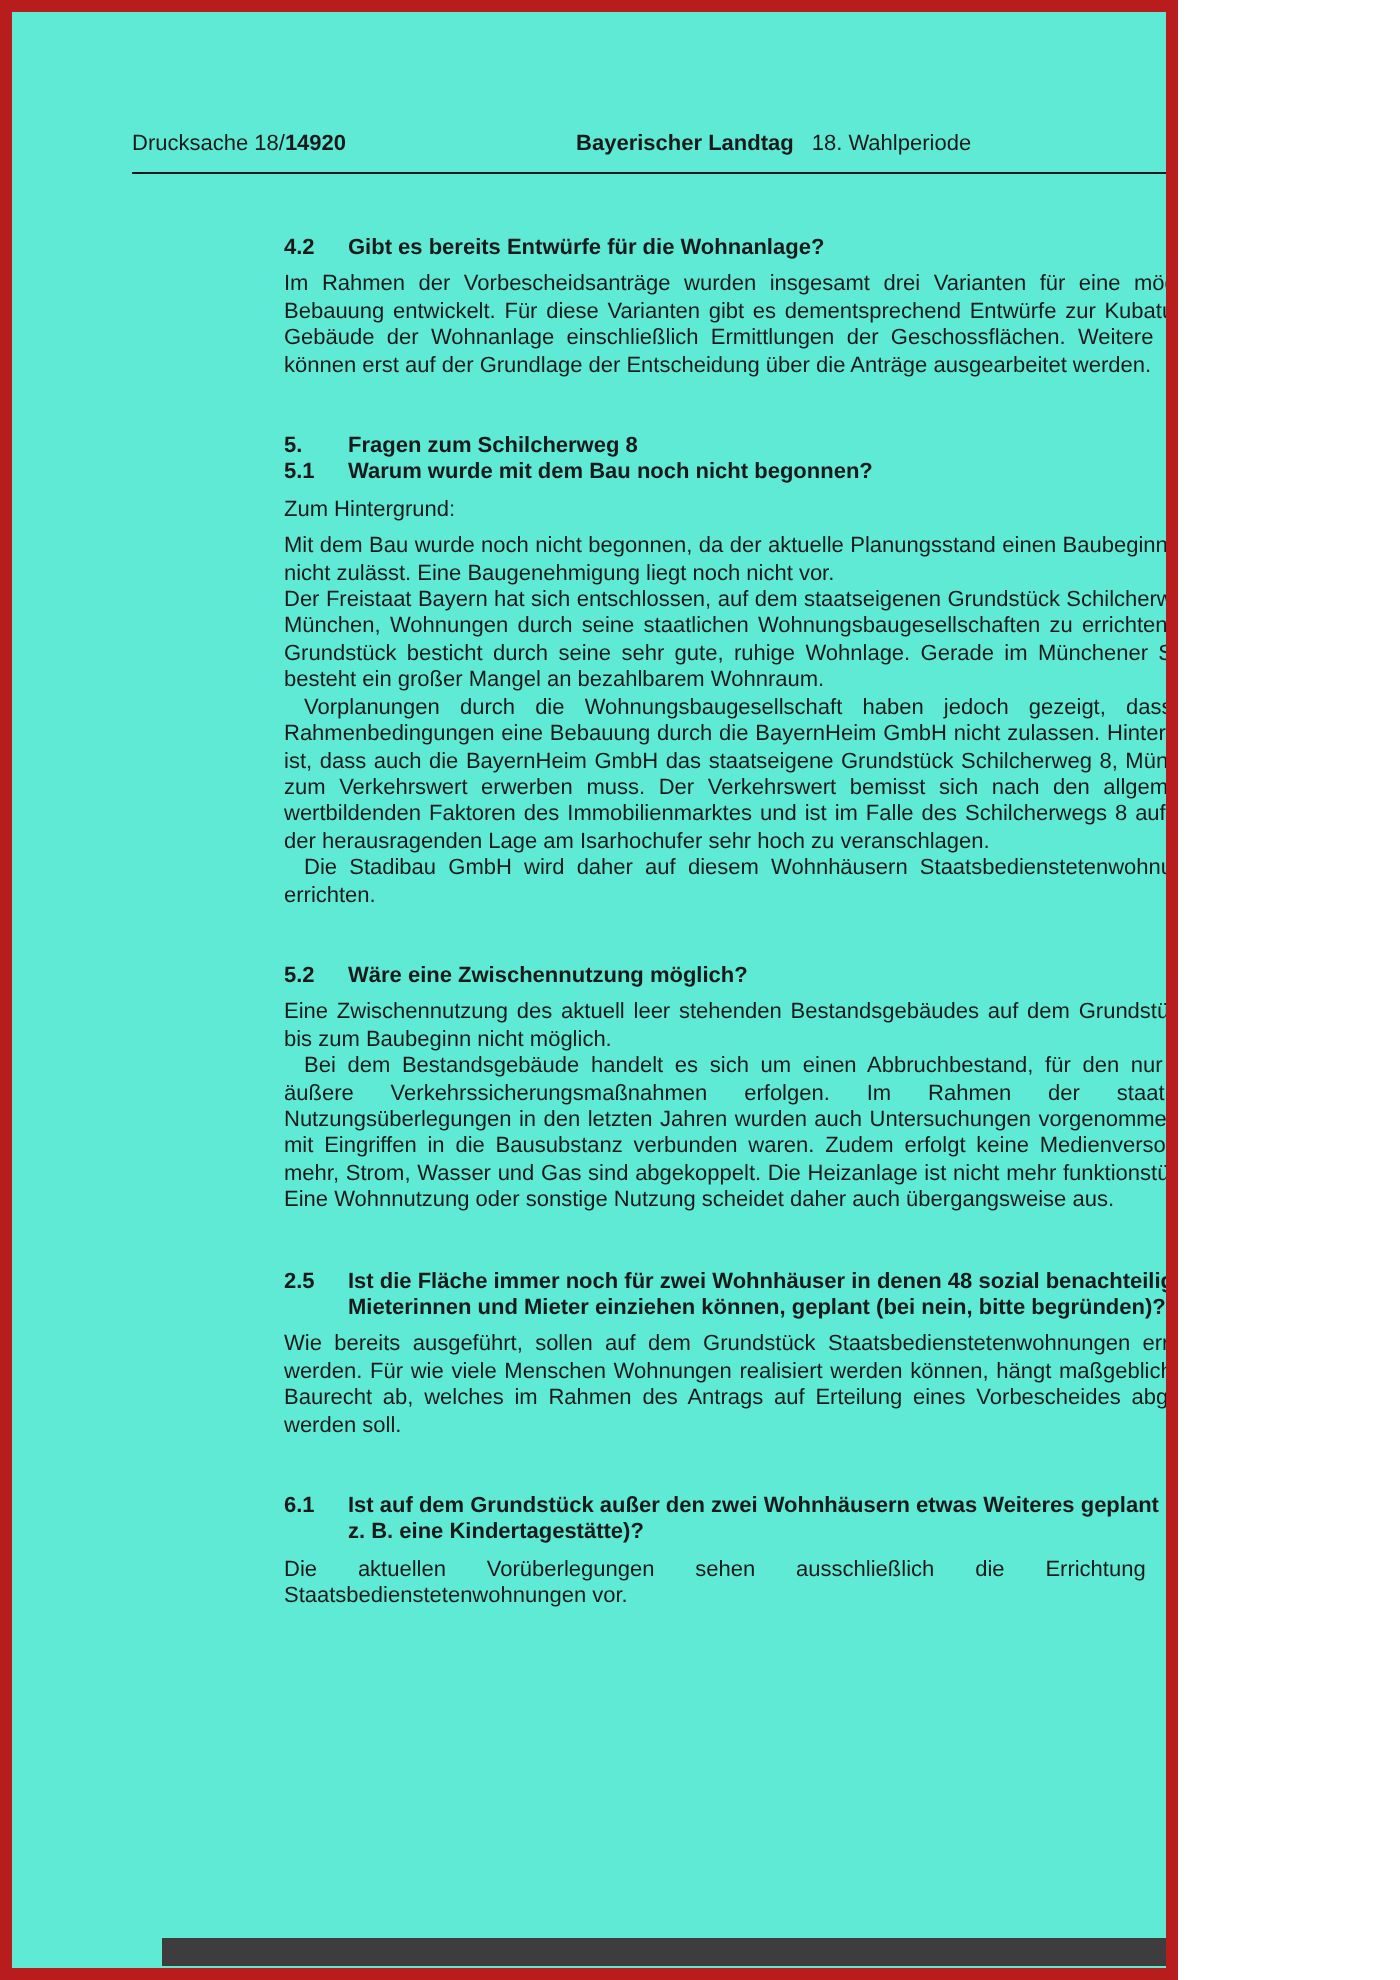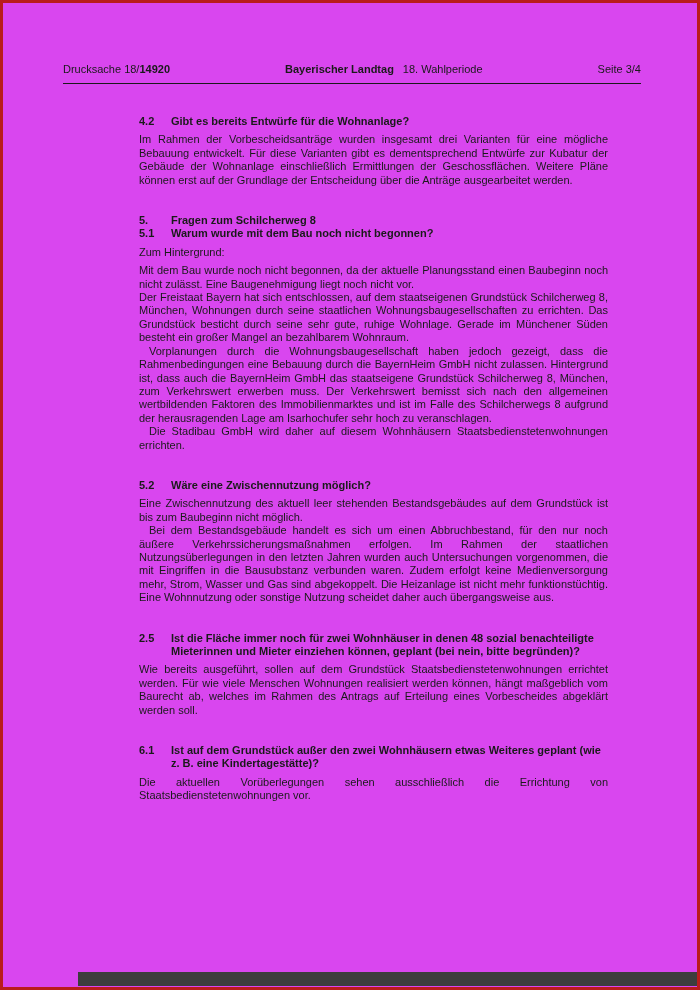--- a/index.html
+++ b/index.html
@@ -12,9 +12,9 @@
   }
   .page {
     position: relative;
-    width: 700px; height: 990px;
-    background: #d946ef;
-    border: 3px solid #b91c1c;
+    width: 589px; height: 990px;
+    background: #5eead4;
+    border: 6px solid #b91c1c;
     overflow: hidden;
   }
   .header {

